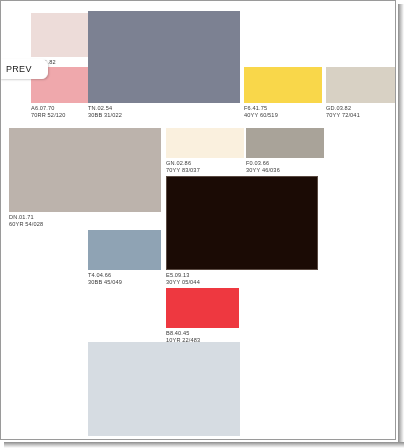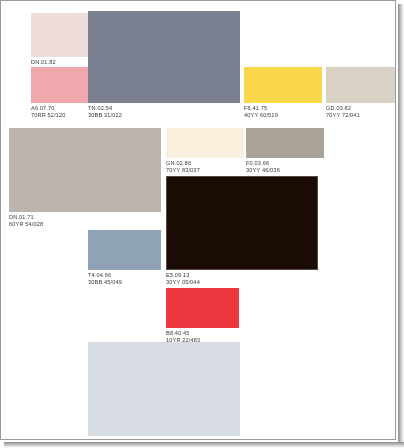--- a/index.html
+++ b/index.html
@@ -172,6 +172,9 @@
     </div>
   </div>
 
+  <div id="prev-tip">
+    <span>PREV</span>
+  </div>
 
 </div>
 

